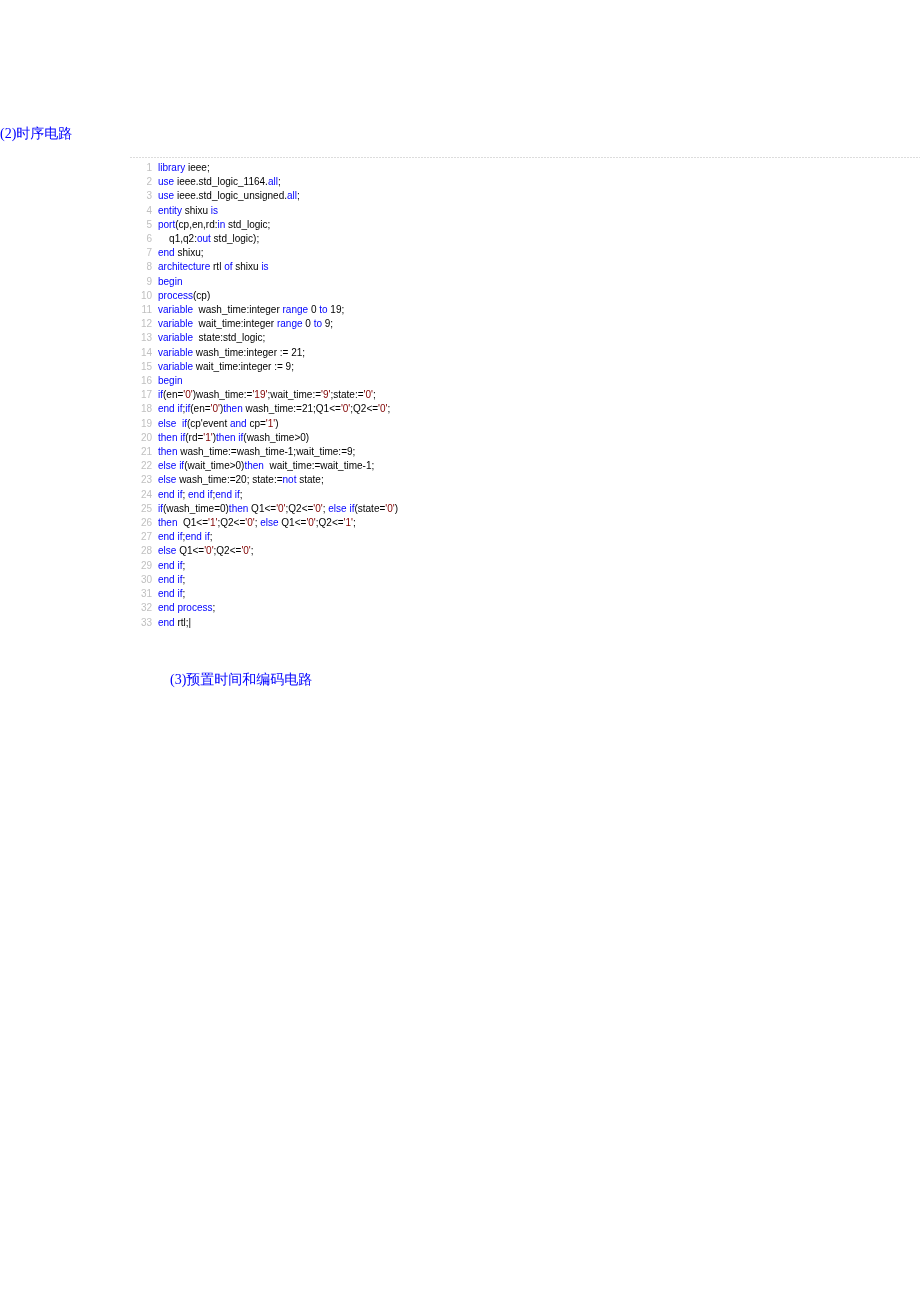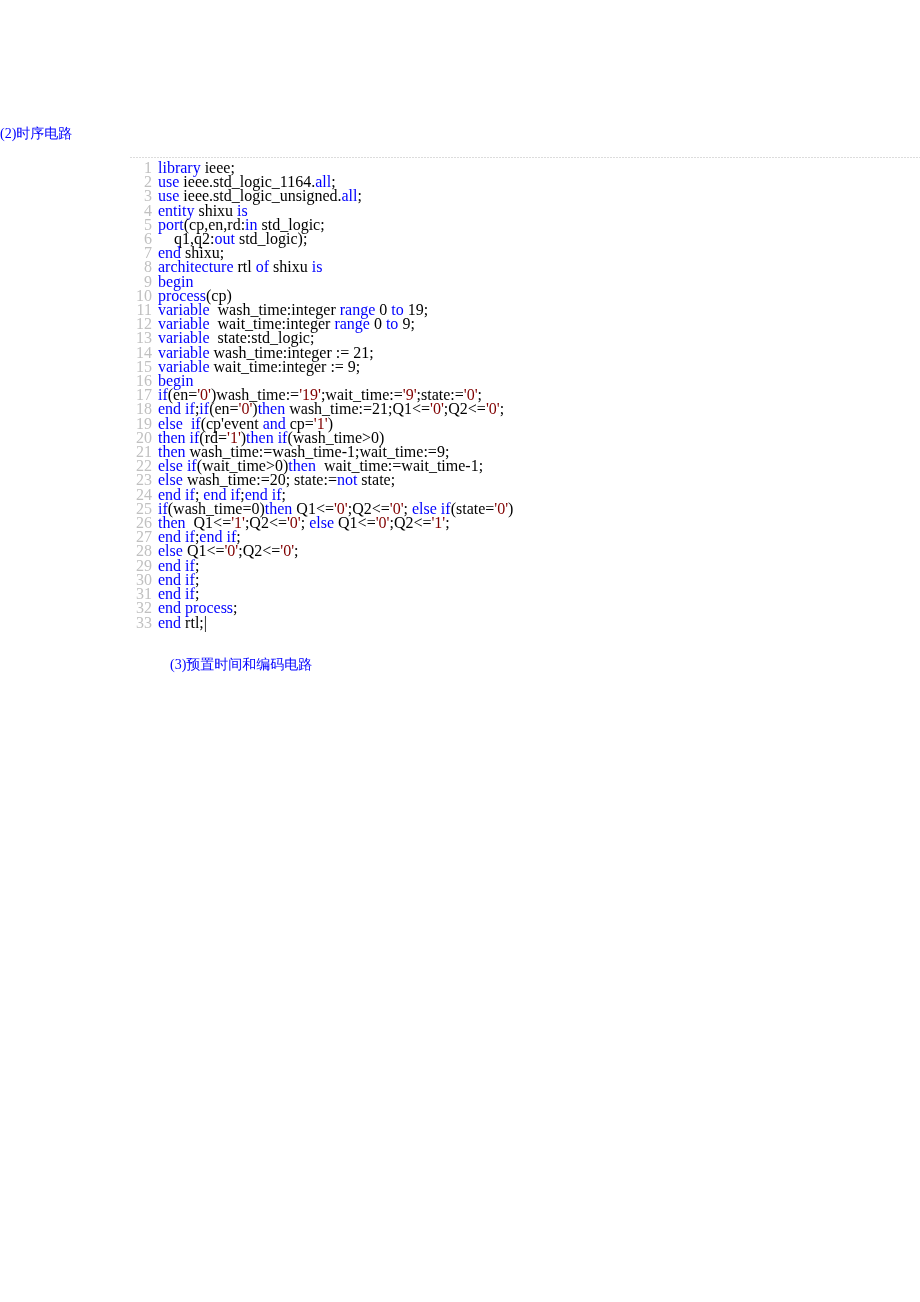--- a/index.html
+++ b/index.html
@@ -26,8 +26,8 @@
     position: relative;
   }
   .code-block {
-    font-family: Liberation Serif, serif;
-    font-size: 16px;
+    font-family: Liberation Sans, sans-serif;
+    font-size: 10px;
     line-height: 14.2px;
     margin-left: 130px;
     margin-top: 3px;

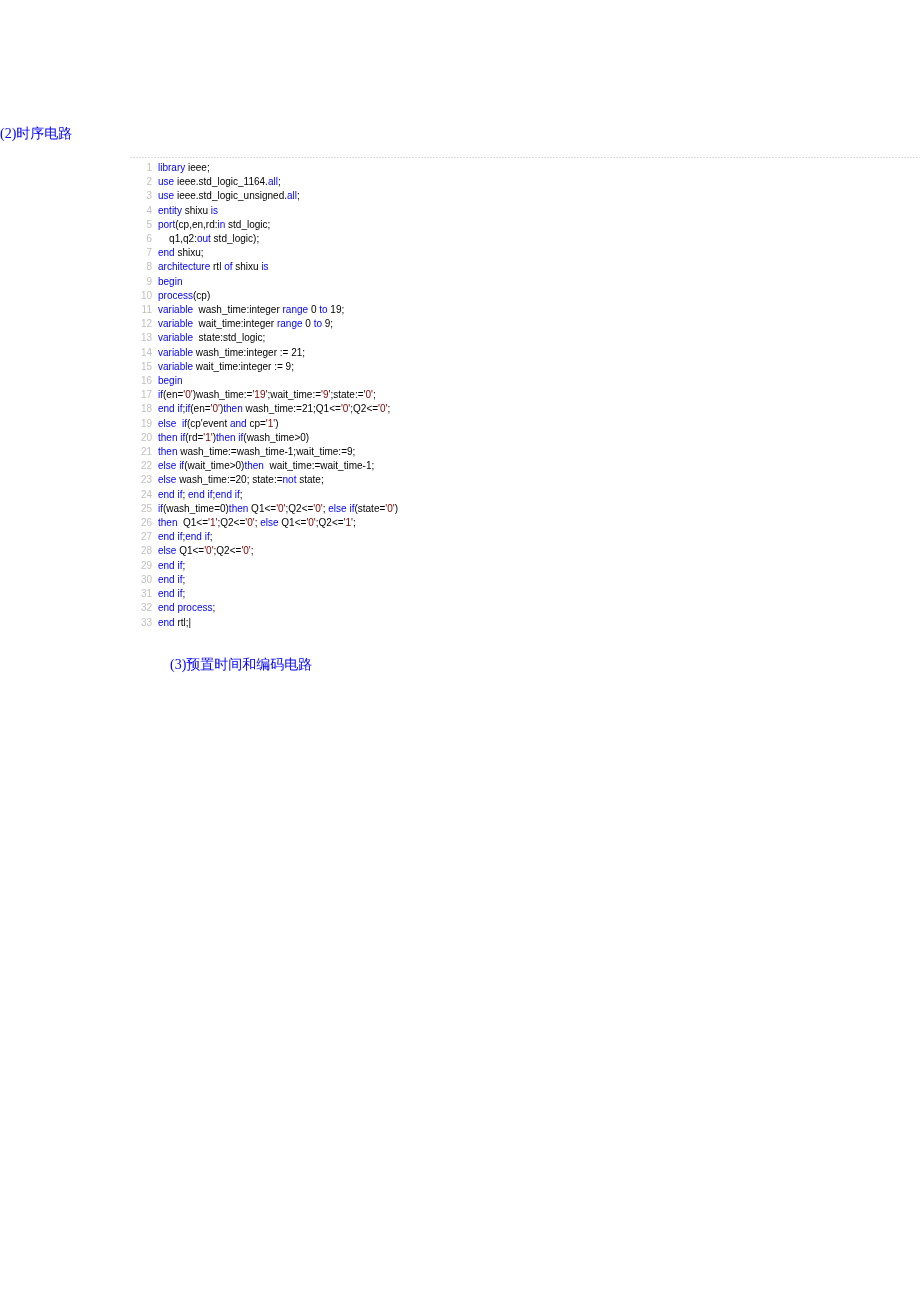--- a/index.html
+++ b/index.html
@@ -45,7 +45,7 @@
   .tx { color: #000000; }
   .heading-2 {
     margin-left: 170px;
-    margin-top: 26px;
+    margin-top: 41px;
   }
 </style>
 </head>

